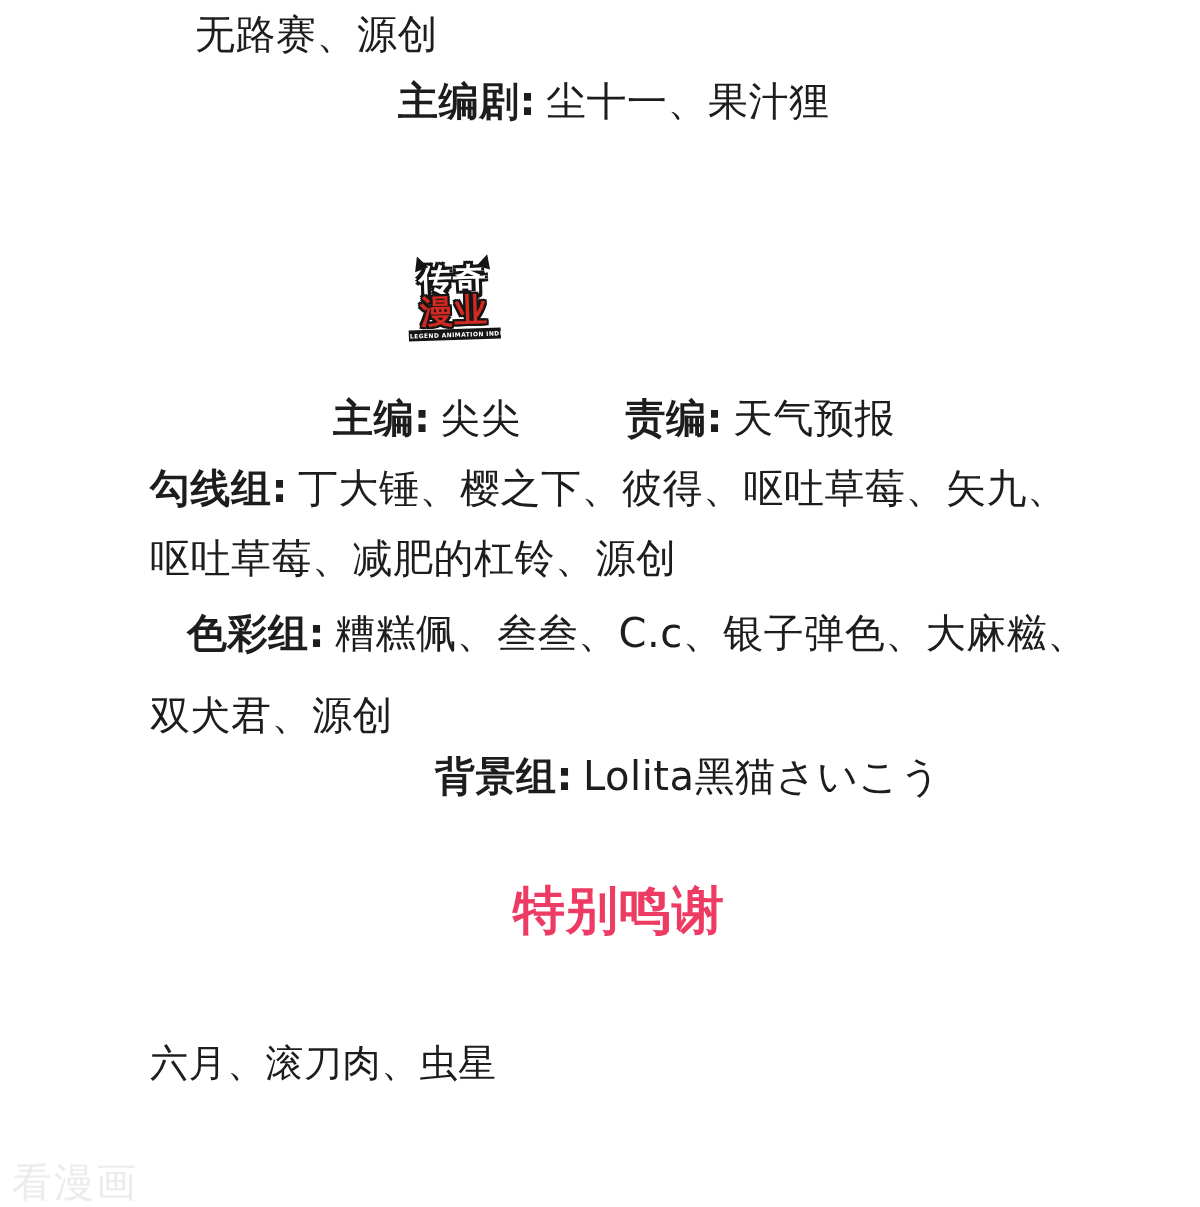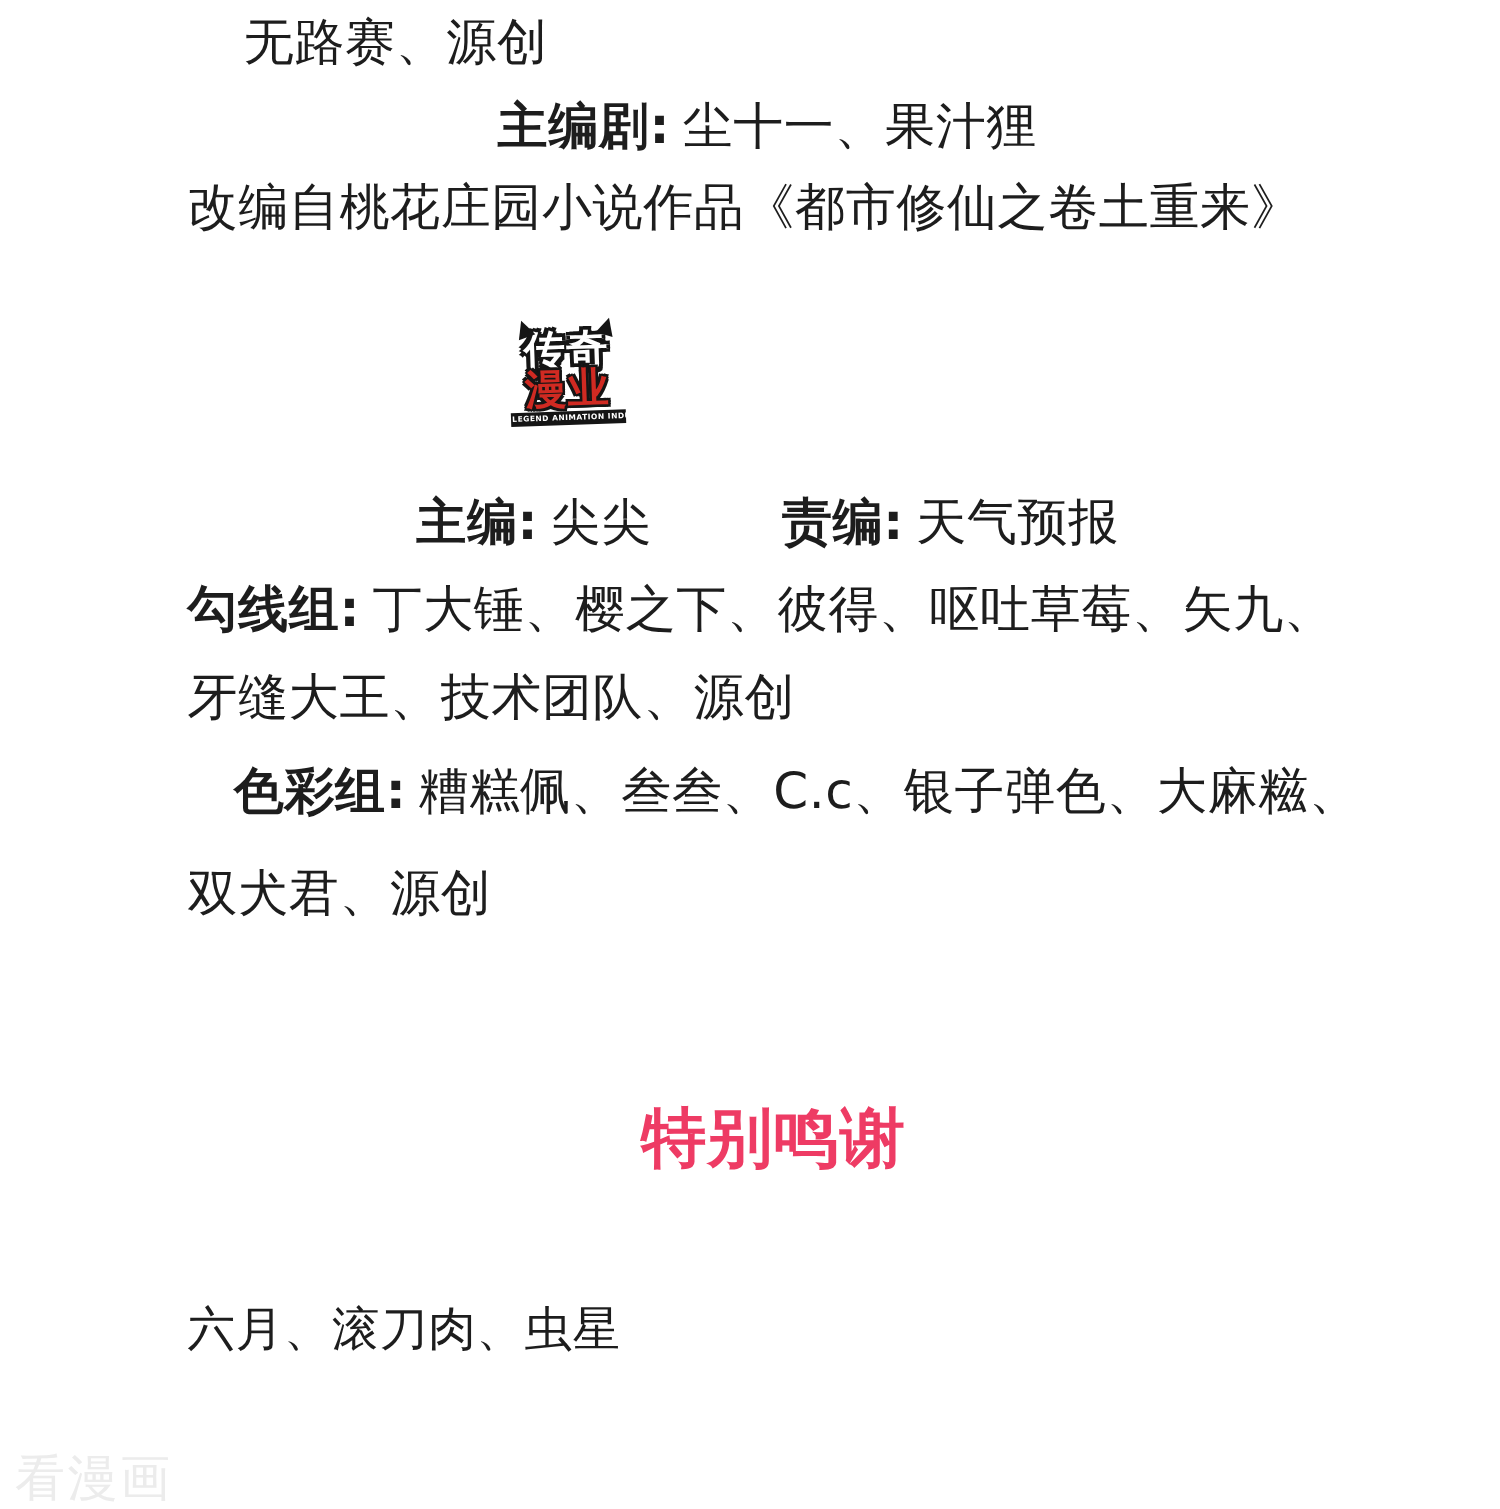--- a/index.html
+++ b/index.html
@@ -123,9 +123,6 @@
     <span class="label">主编剧:</span><span class="names">尘十一、果汁狸</span>
   </div>
 
-  <div class="line l-adaptation">
-    <span class="names-only">改编自桃花庄园小说作品《都市修仙之卷土重来》</span>
-  </div>
 
   <div class="logo">
     <div class="logo-spike spike-left"></div>

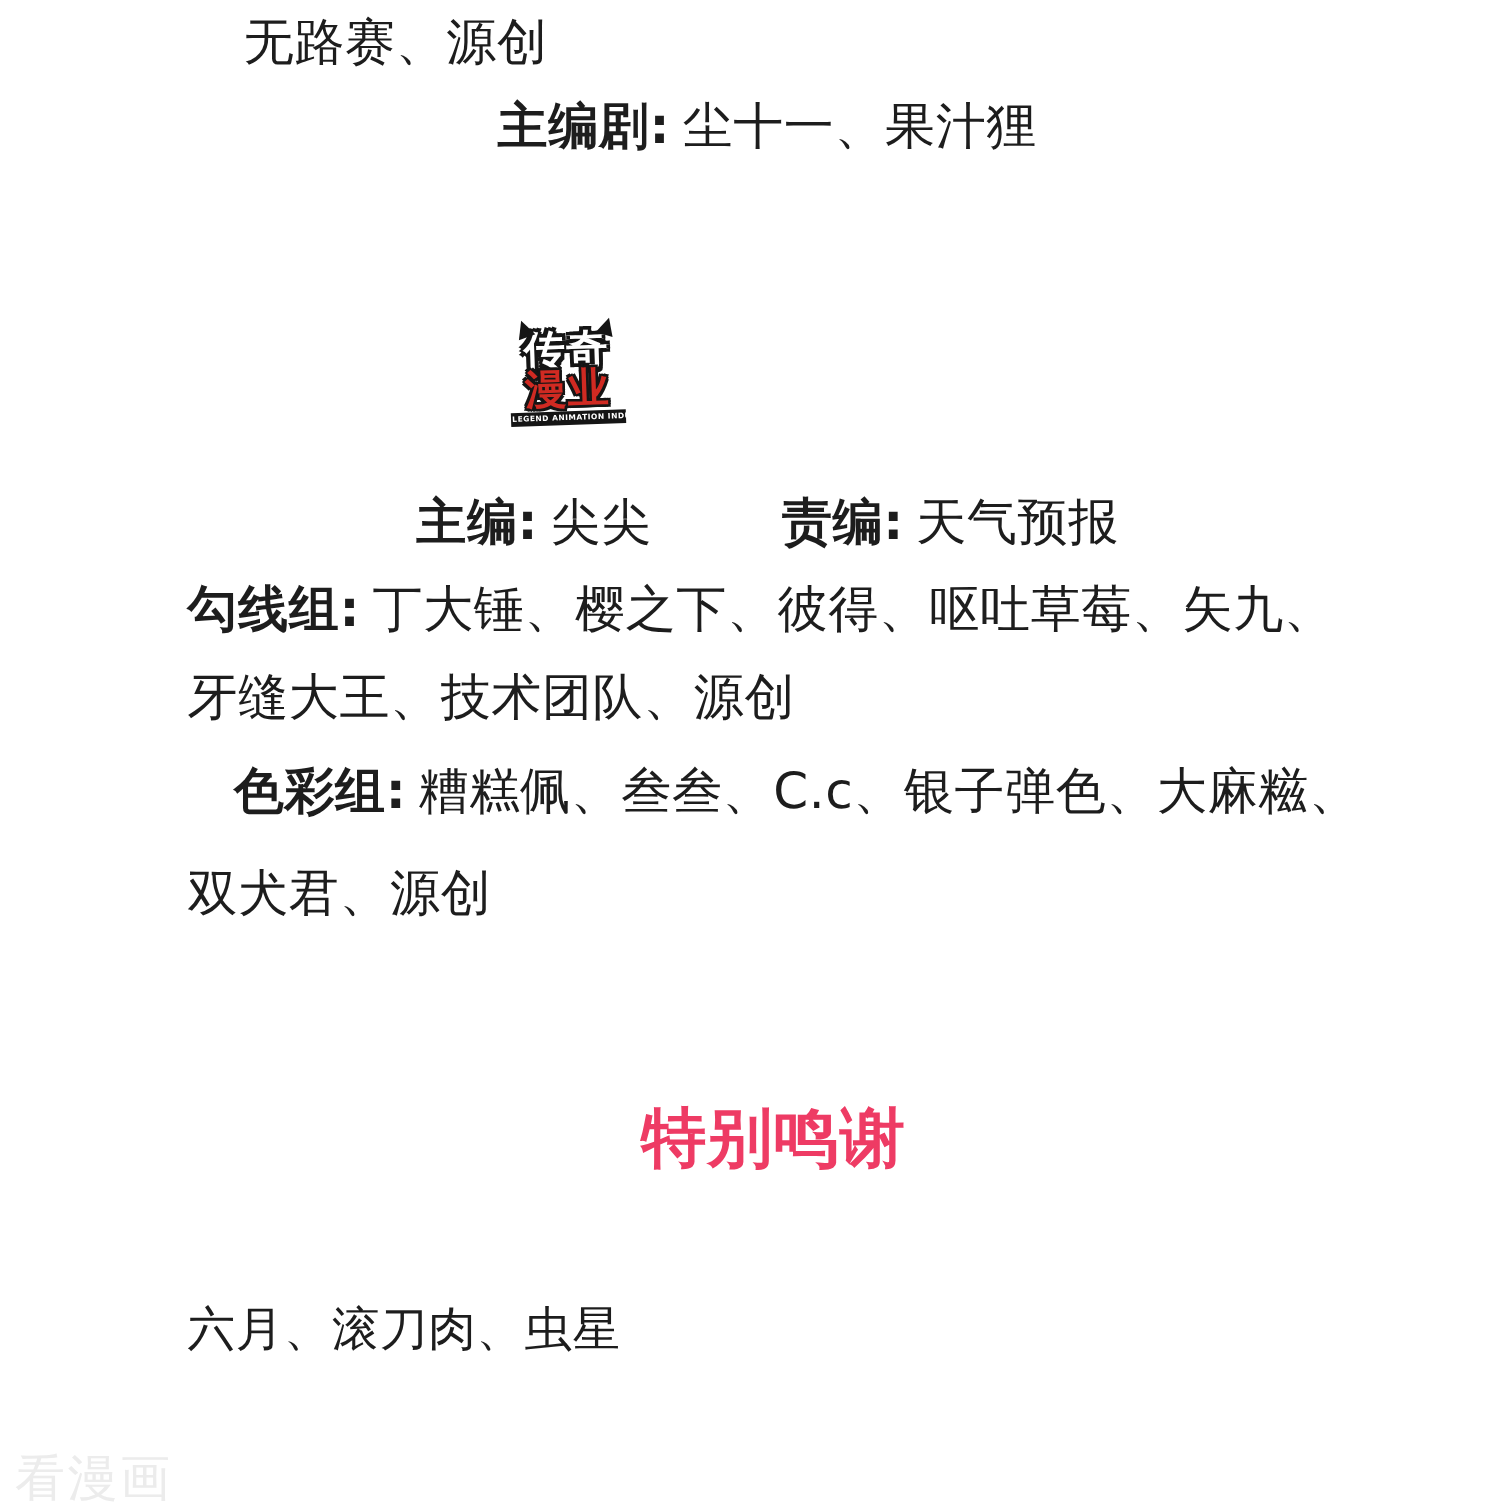--- a/index.html
+++ b/index.html
@@ -142,7 +142,7 @@
   </div>
 
   <div class="line l-lineart-2">
-    <span class="names-only">牙缝大王、技术团队、源创</span>
+    <span class="names-only">呕吐草莓、减肥的杠铃、源创</span>
   </div>
 
   <div class="line l-color-1">

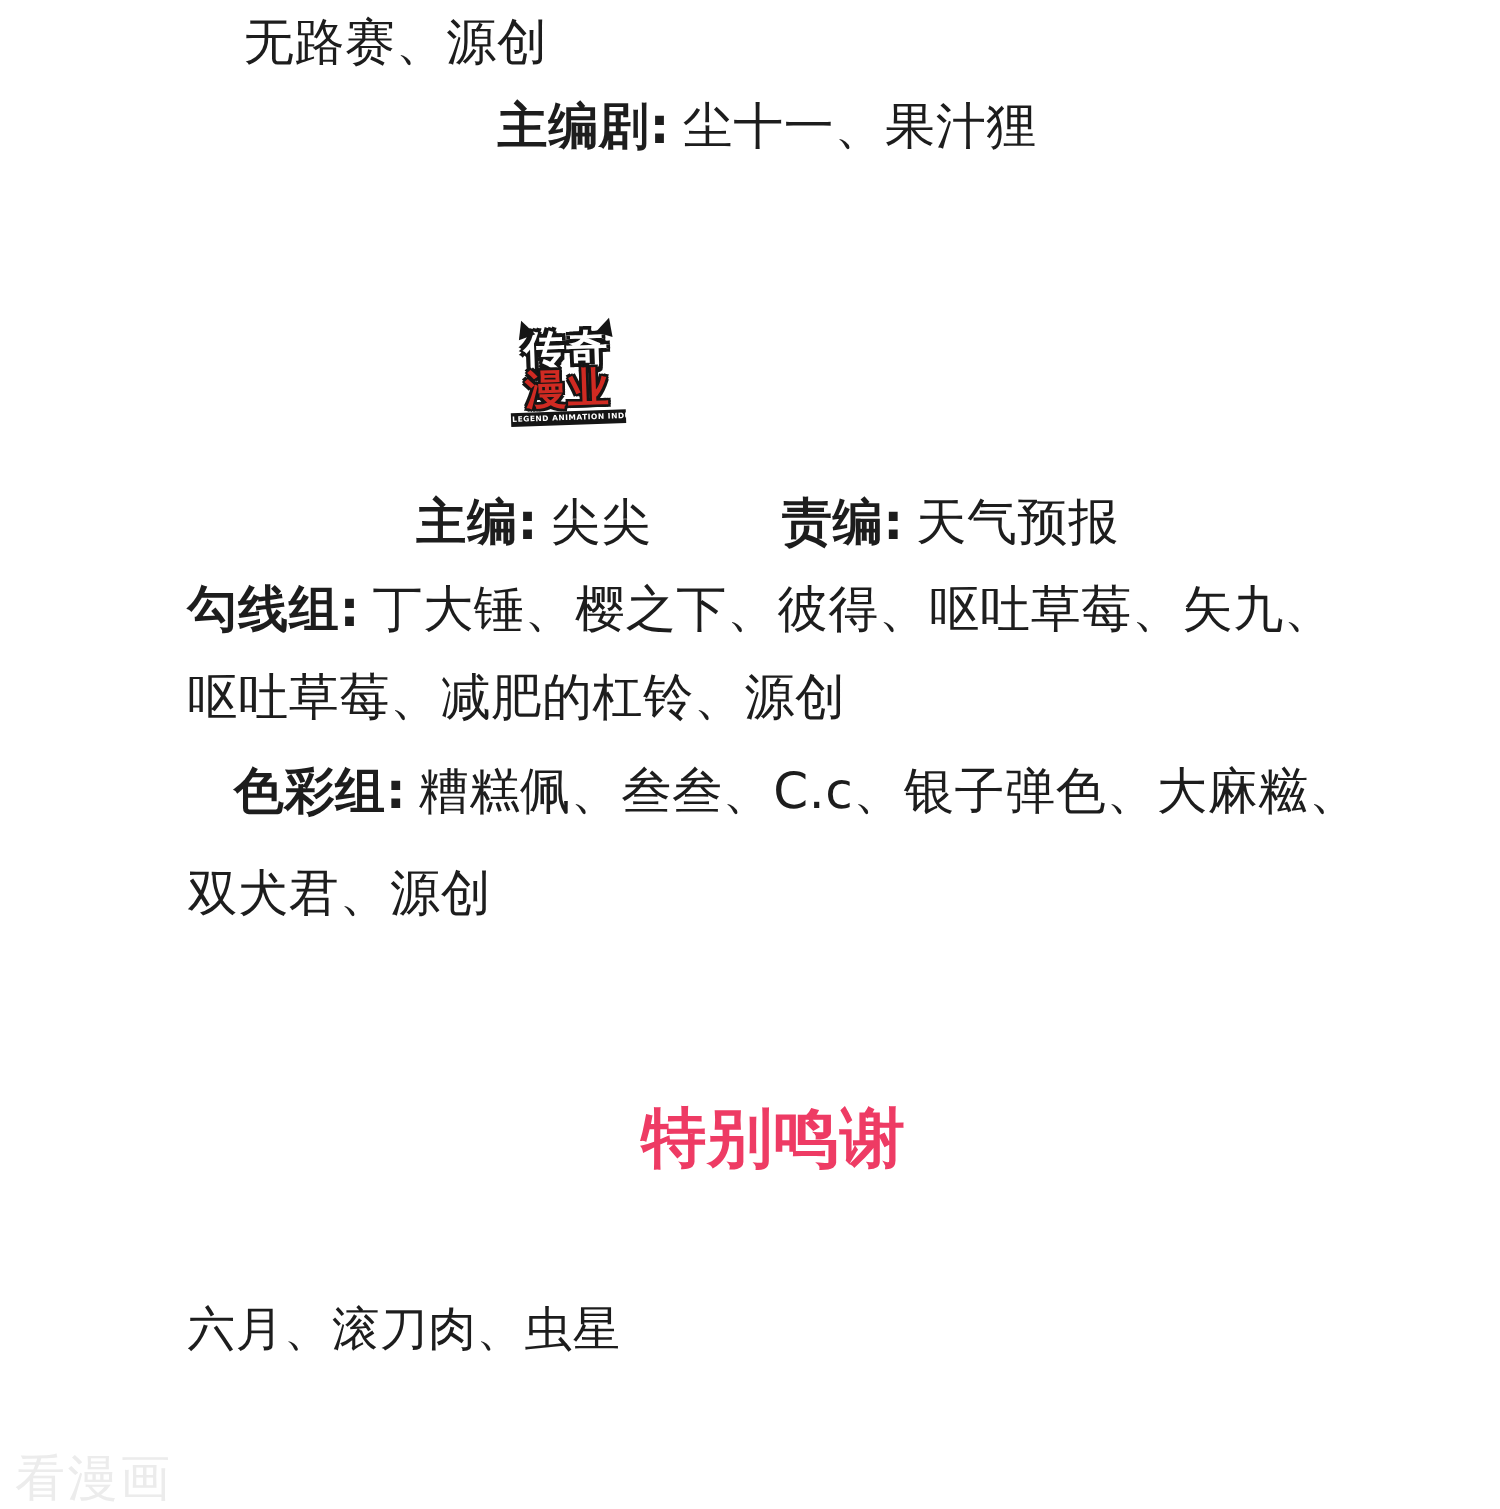--- a/index.html
+++ b/index.html
@@ -153,6 +153,9 @@
     <span class="names-only">双犬君、源创</span>
   </div>
 
+  <div class="line l-background">
+    <span class="label">背景组:</span><span class="names">Lolita黑猫さいこう</span>
+  </div>
 
   <div class="pink-heading h-thanks">特别鸣谢</div>
 

